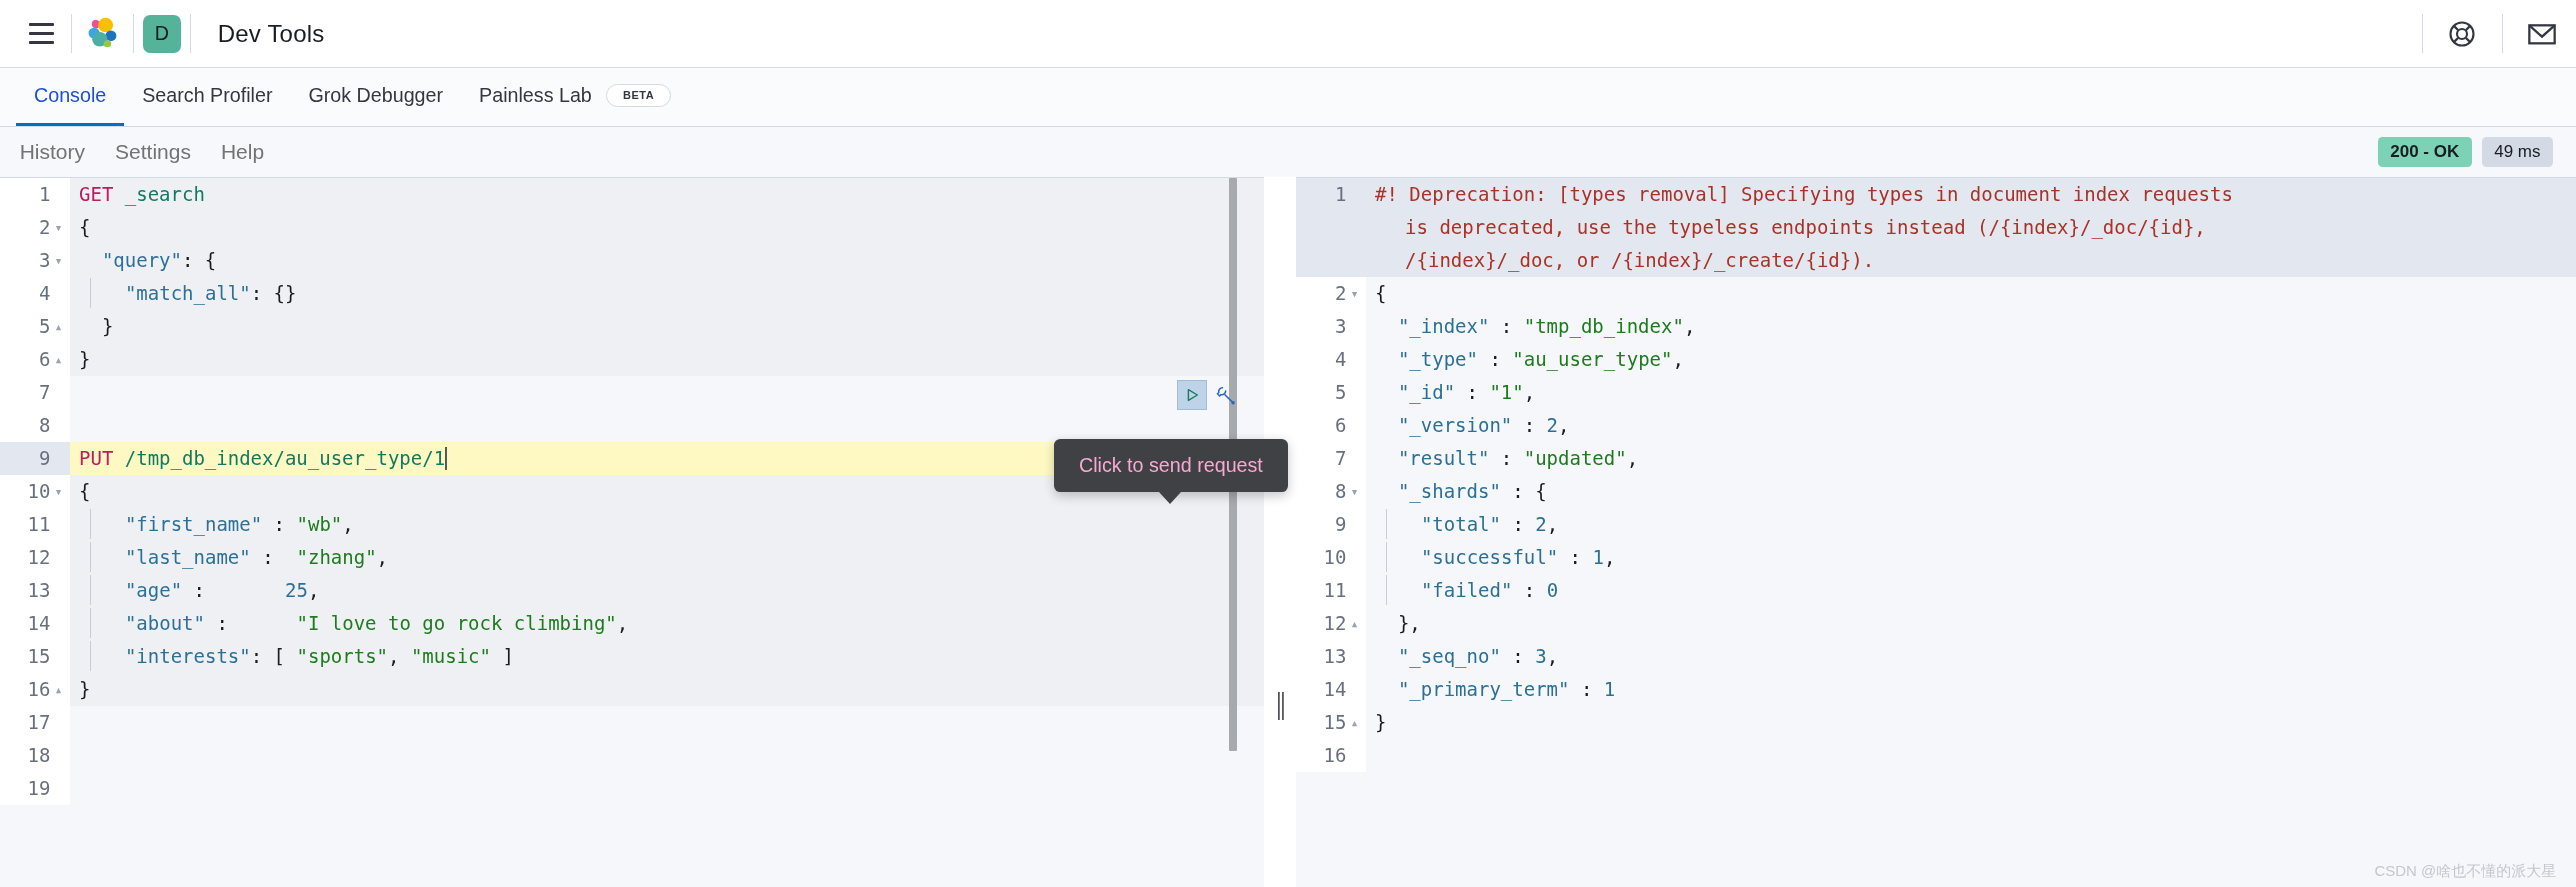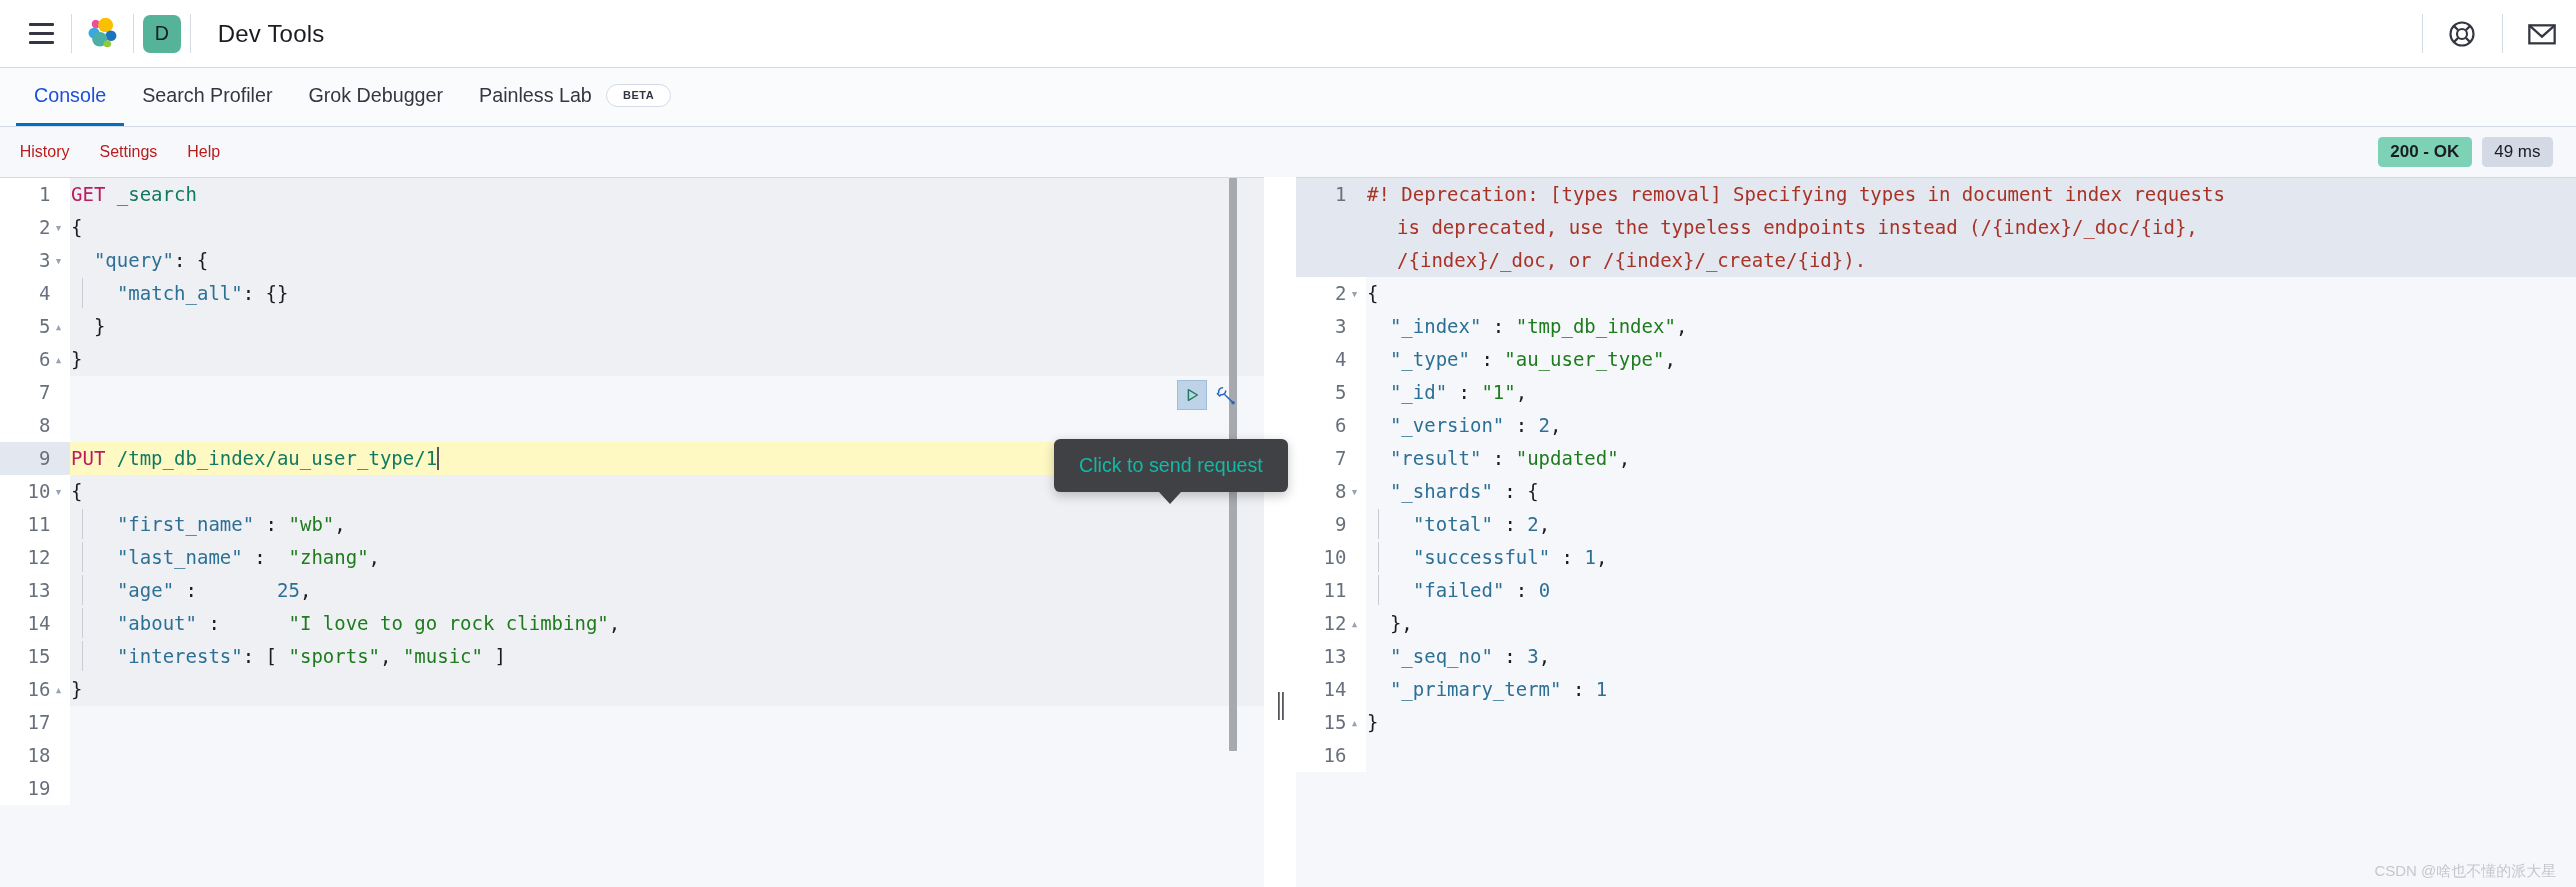--- a/index.html
+++ b/index.html
@@ -124,8 +124,8 @@
     position: relative;
   }
   .tool-link {
-    font-size: 16px;
-    color: #b91c1c;
+    font-size: 21px;
+    color: #737373;
     margin-right: 30px;
     cursor: pointer;
   }

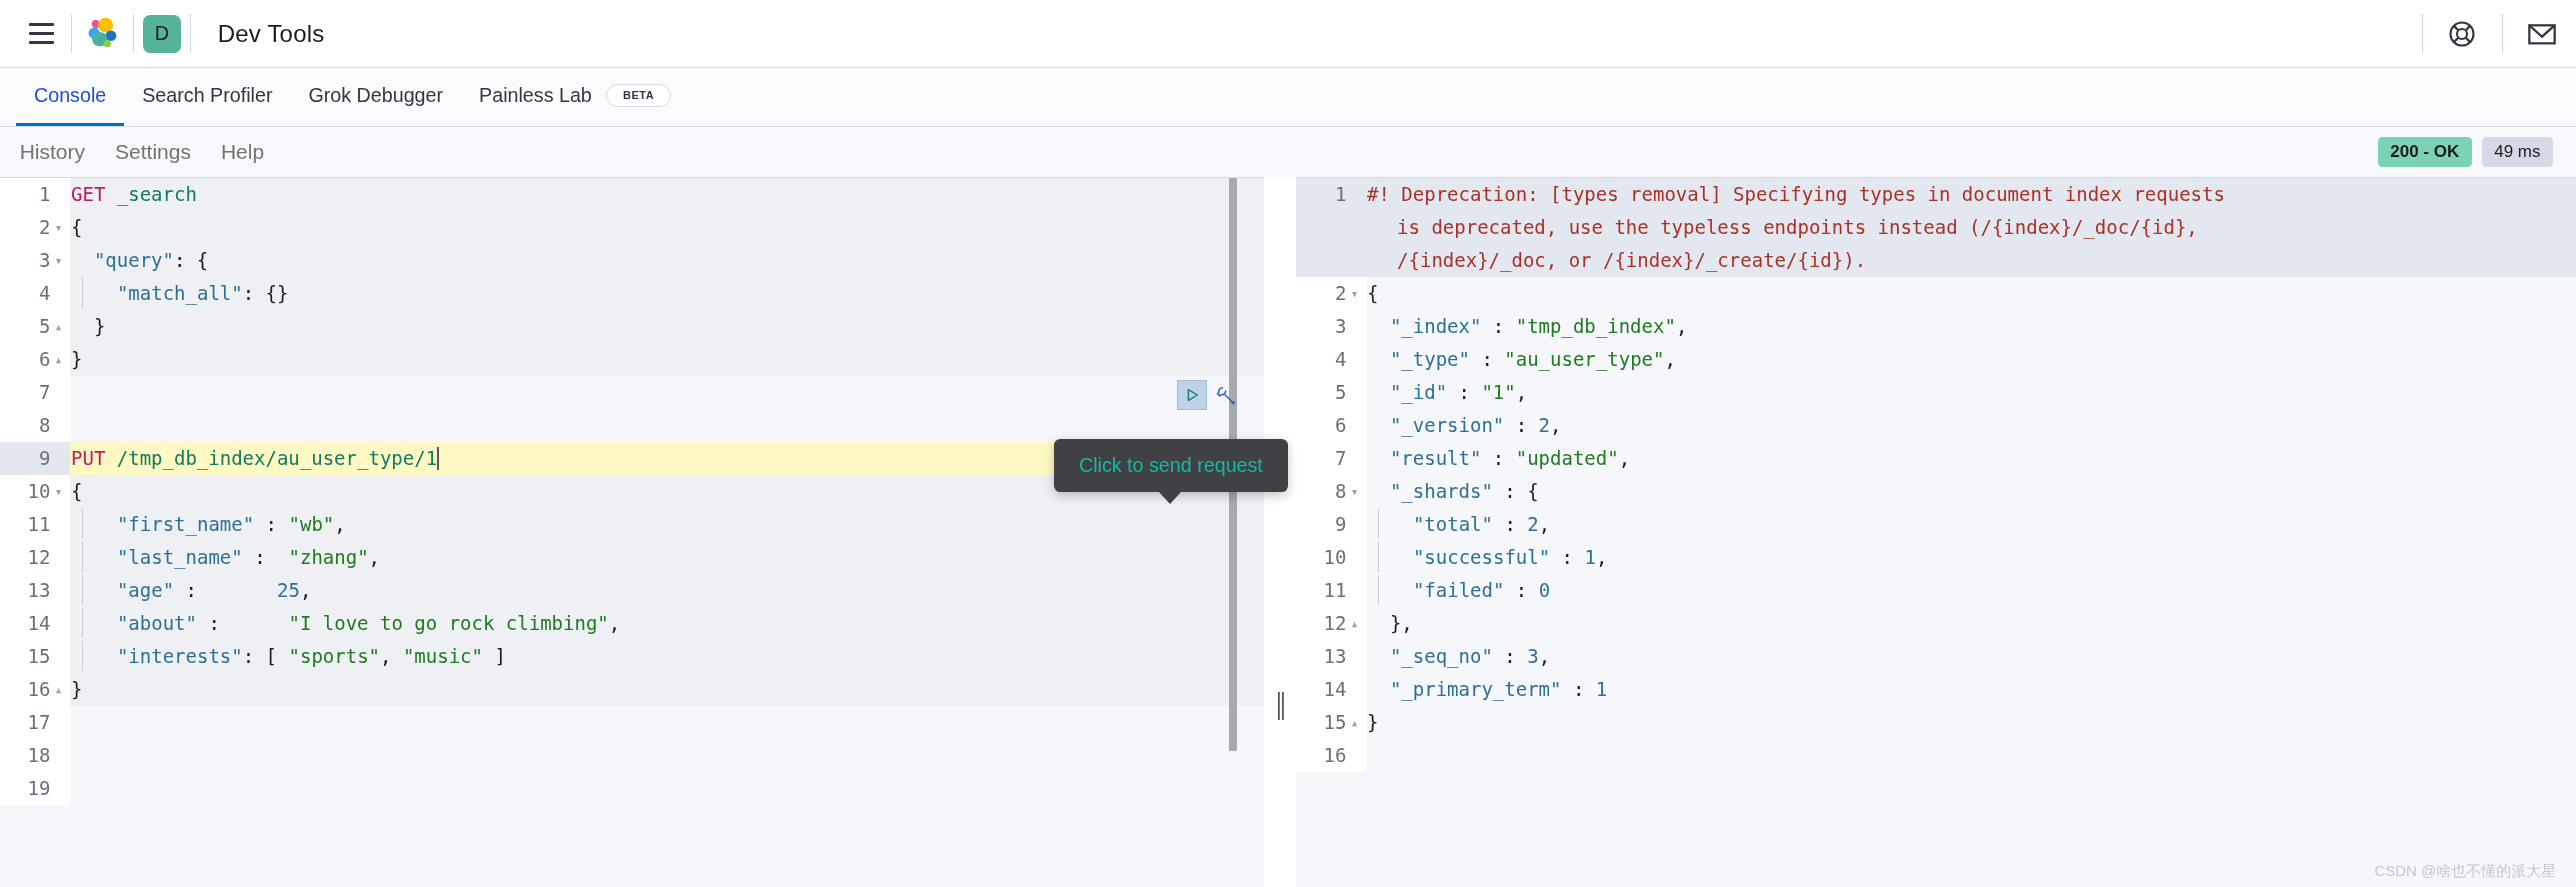--- a/index.html
+++ b/index.html
@@ -203,7 +203,7 @@
   }
   .fold.blank { color: transparent; }
   .content {
-    padding-left: 1px;
+    padding-left: 9px;
     flex: 1;
     background: #eef0f4;
     min-height: 33px;

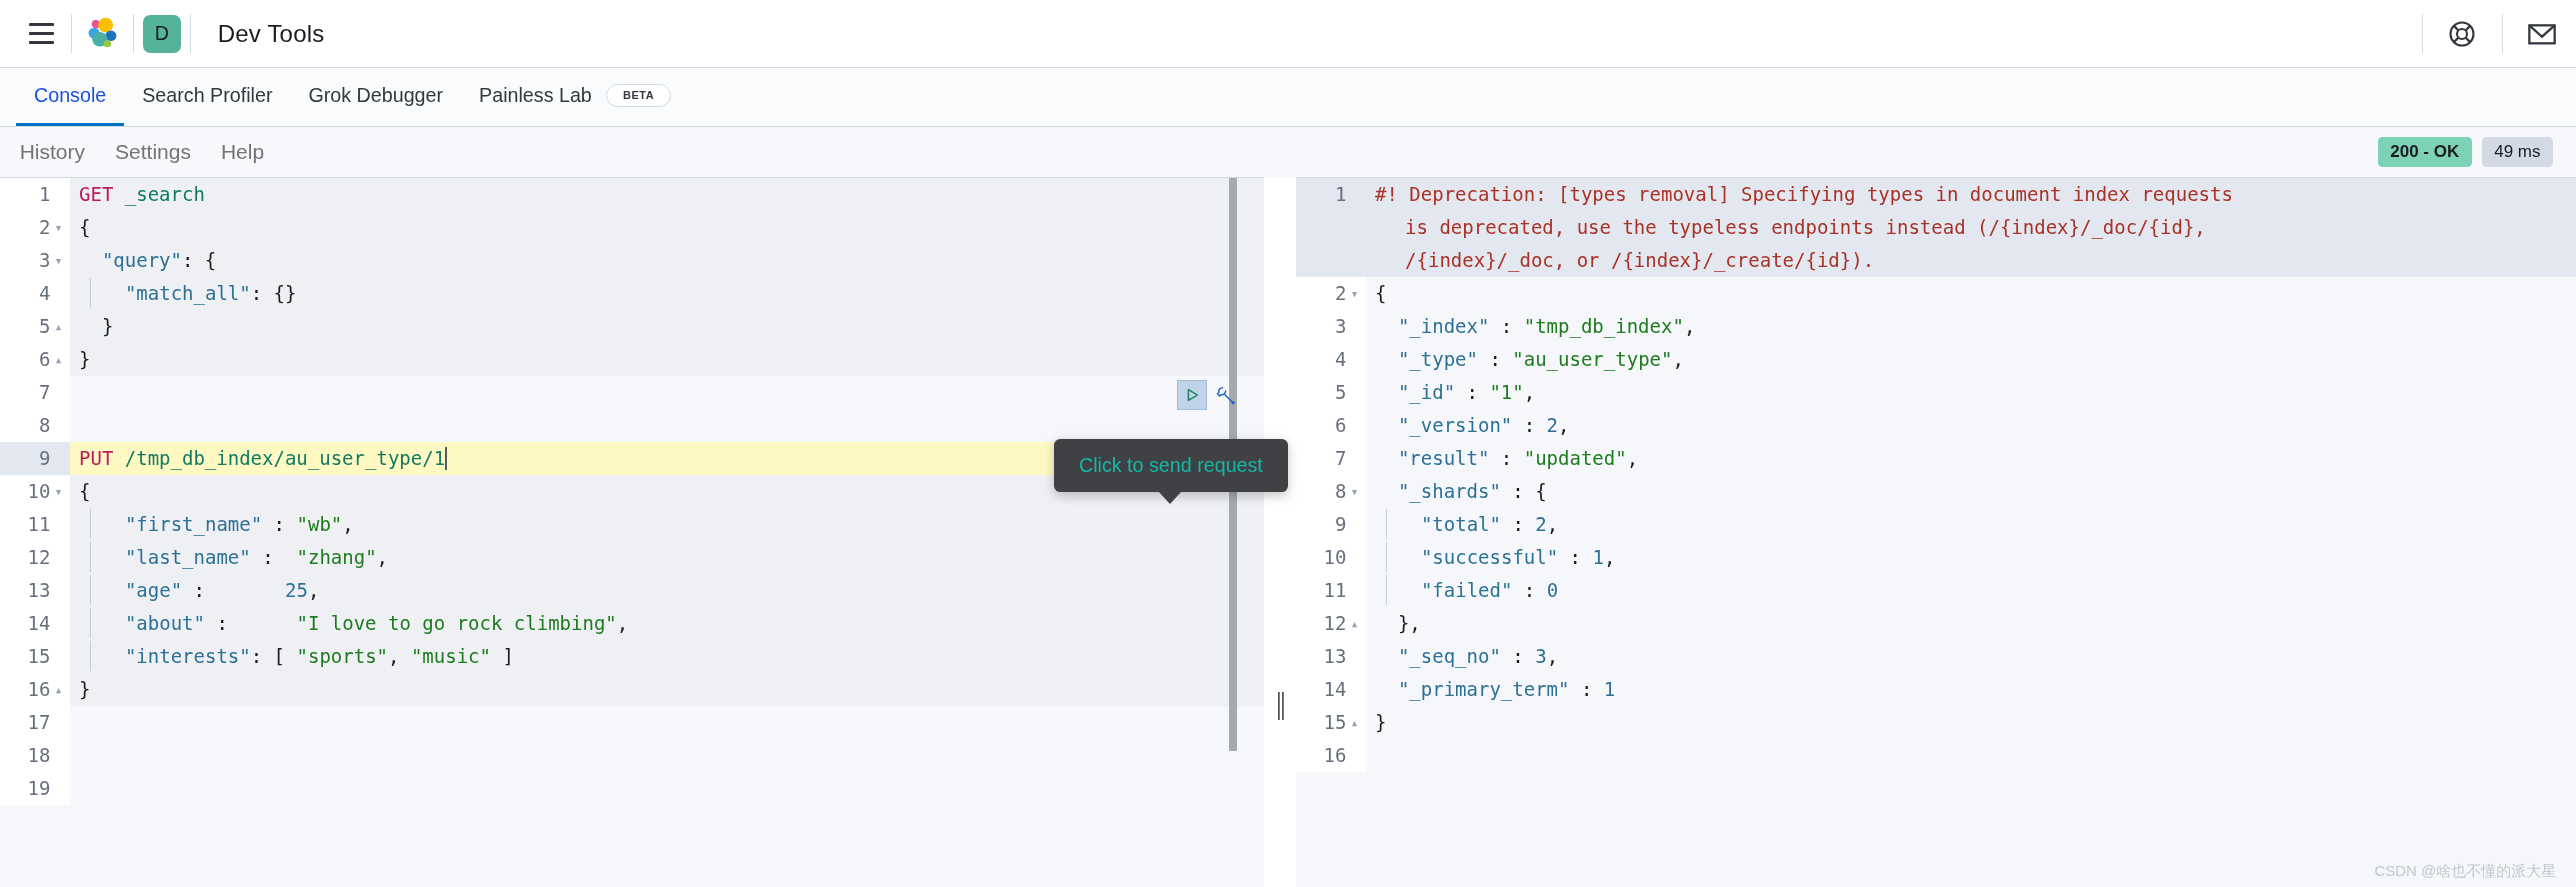--- a/index.html
+++ b/index.html
@@ -269,7 +269,7 @@
     left: 1054px;
     top: 439px;
     background: #3f4145;
-    color: #14b8a6;
+    color: #f9a8d4;
     font-size: 19.7px;
     padding: 15px 25px;
     border-radius: 6.3px;

